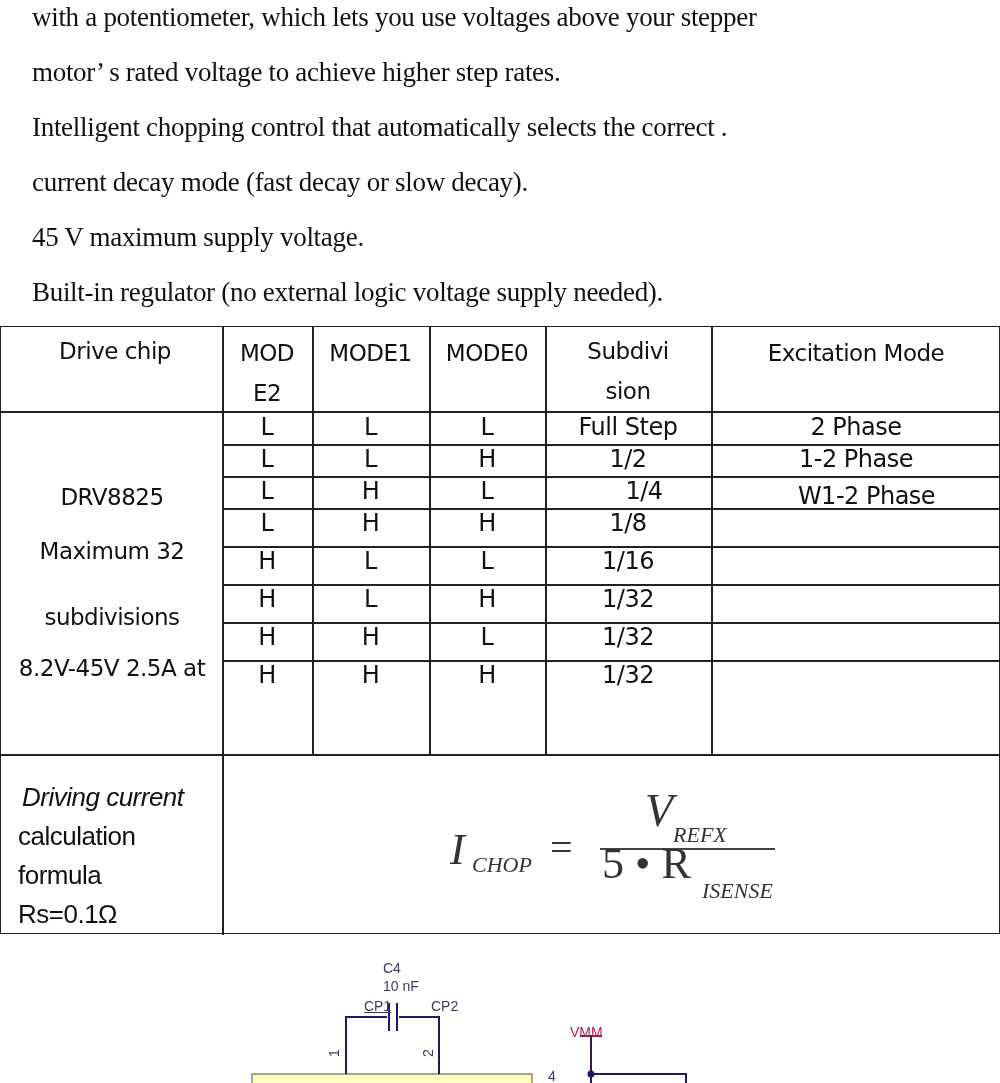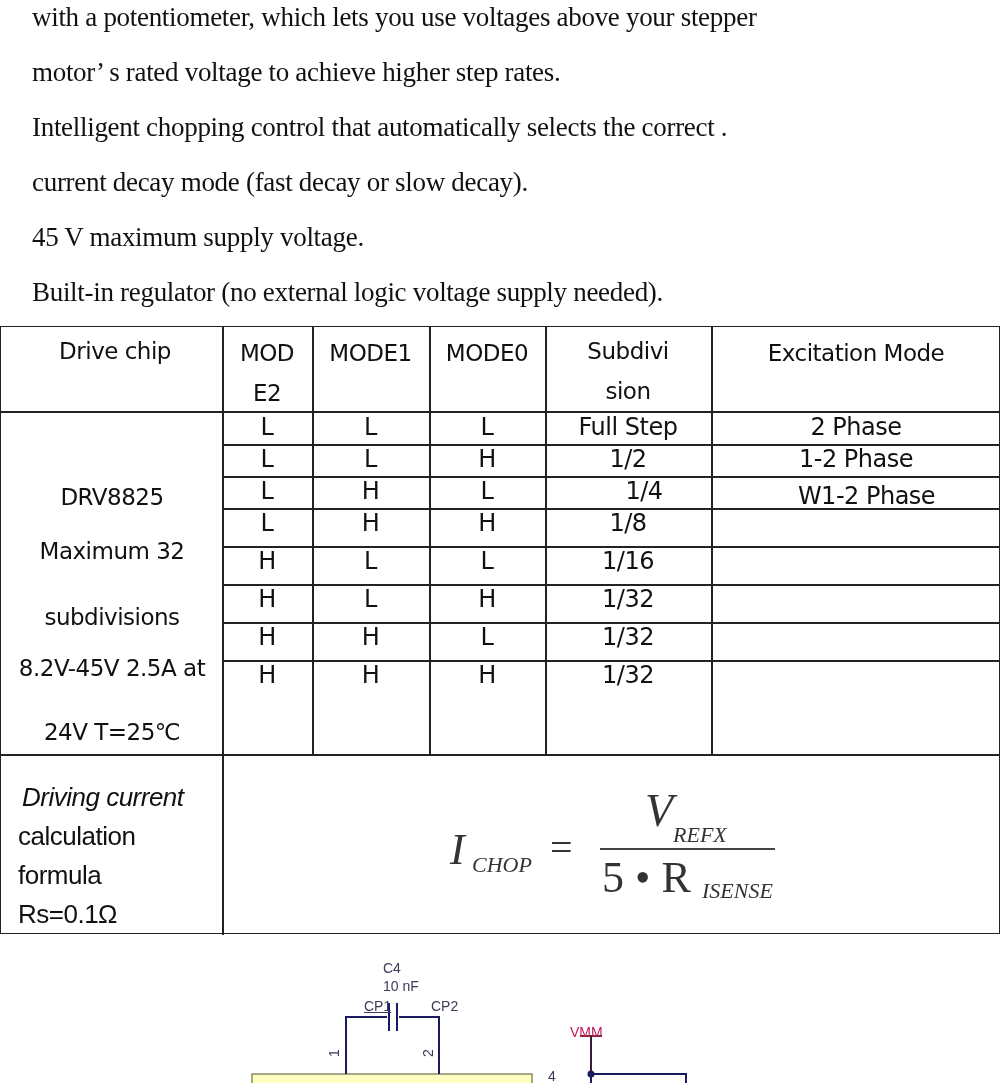--- a/index.html
+++ b/index.html
@@ -108,7 +108,6 @@
     <div>Maximum 32</div>
     <div style="height:72px; line-height:72px;">subdivisions</div>
     <div style="height:54px; line-height:30px;">8.2V-45V 2.5A at</div>
-    <div style="line-height:50px;">24V T=25℃</div>
   </div>
 
   <div class="cell val" style="left:221px; top:84px; width:90px;">L</div>

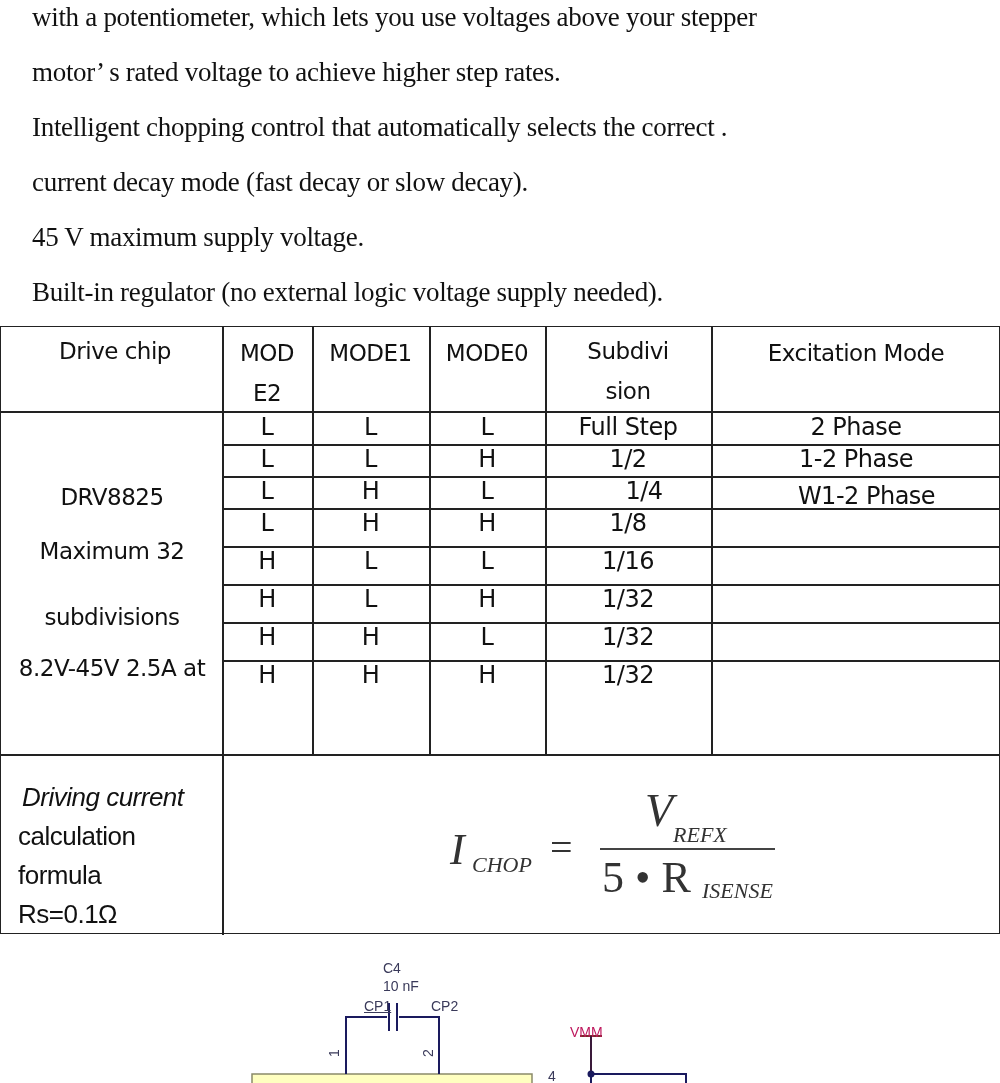--- a/index.html
+++ b/index.html
@@ -53,7 +53,7 @@
     .f-num { position: absolute; left: 195px; top: -6px; font-size: 46px; font-style: italic; }
     .f-numsub { position: absolute; left: 223px; top: 32px; font-size: 22px; font-style: italic; }
     .f-bar { position: absolute; left: 150px; top: 58px; width: 175px; height: 2px; background: #444; }
-    .f-den { position: absolute; left: 152px; top: 62px; font-size: 44px; }
+    .f-den { position: absolute; left: 152px; top: 48px; font-size: 44px; }
     .f-densub { position: absolute; left: 252px; top: 88px; font-size: 22px; font-style: italic; }
 
     .schematic { position: absolute; left: 0; top: 940px; width: 1000px; height: 143px; }

